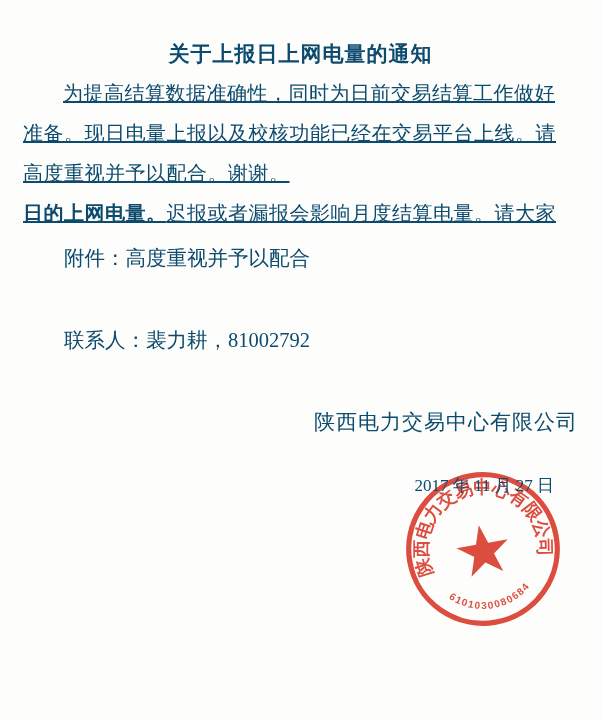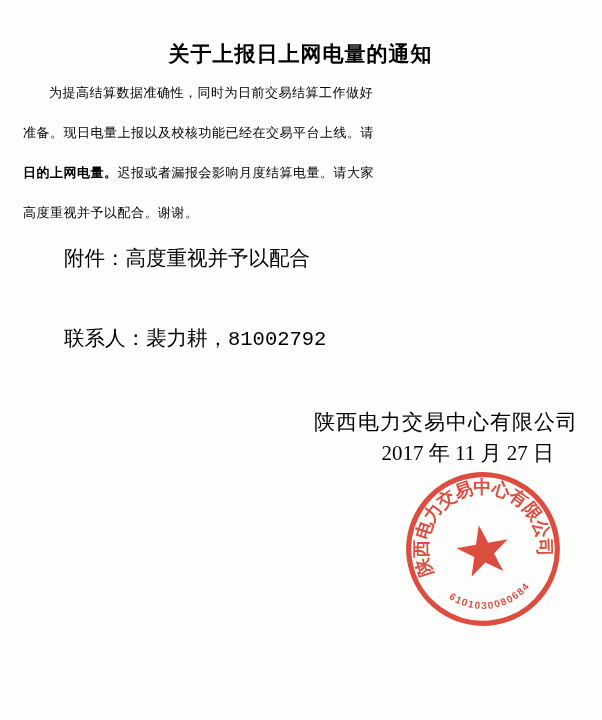--- a/index.html
+++ b/index.html
@@ -12,7 +12,7 @@
     background: #fdfdfc;
     overflow: hidden;
     font-family: "Liberation Serif", "DejaVu Serif", serif;
-    color: #000000;
+    color: #0c4a6e;
   }
   .title {
     margin: 0;

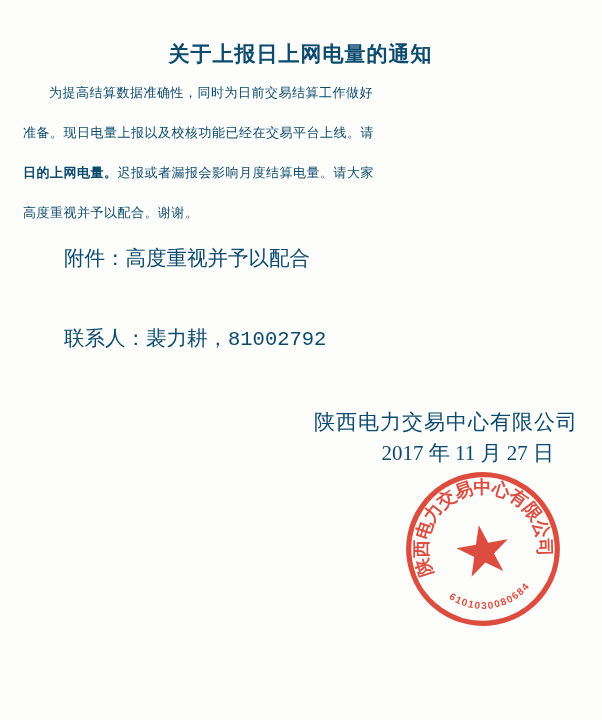--- a/index.html
+++ b/index.html
@@ -29,10 +29,11 @@
   }
   .paragraph { margin-top: 5px; }
   .para-line {
-    font-size: 13px;
+    font-size: 20px;
     line-height: 40px;
     white-space: nowrap;
     letter-spacing: 0.5px;
+    text-decoration: underline;
   }
   .para-line.indent { text-indent: 2em; }
   .para-line .bold { font-weight: 700; }

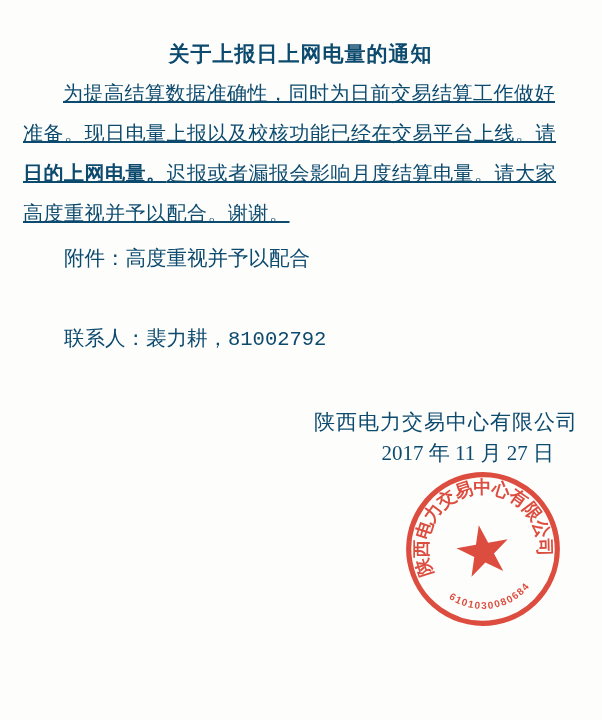--- a/index.html
+++ b/index.html
@@ -92,8 +92,8 @@
   <div class="paragraph">
       <div class="para-line indent"><span>为提高结算数据准确性，同时为日前交易结算工作做好</span></div>
       <div class="para-line"><span>准备。现日电量上报以及校核功能已经在交易平台上线。请</span></div>
+      <div class="para-line"><span>高度重视并予以配合。谢谢。</span></div>
       <div class="para-line"><span class="bold">日的上网电量。</span><span>迟报或者漏报会影响月度结算电量。请大家</span></div>
-      <div class="para-line"><span>高度重视并予以配合。谢谢。</span></div>
     </div>
 
   <div class="attachment">附件：高度重视并予以配合</div>

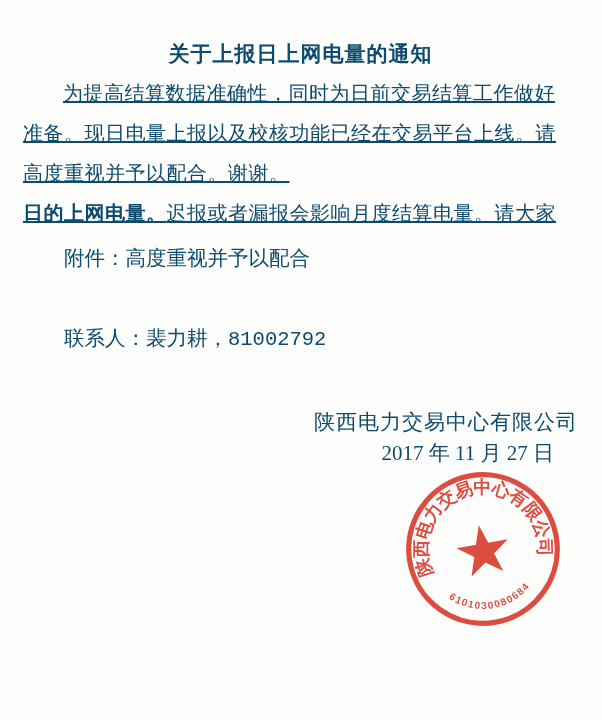--- a/index.html
+++ b/index.html
@@ -48,7 +48,6 @@
     font-size: 20.5px;
     line-height: 32px;
     text-indent: 2em;
-    font-family: Liberation Mono, monospace;
   }
   .signature { position: relative; z-index: 2; }
   .company {

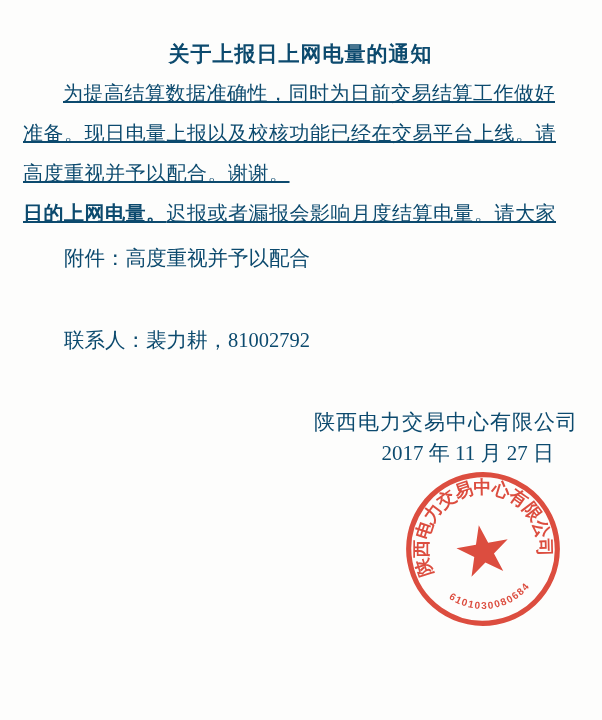--- a/index.html
+++ b/index.html
@@ -58,9 +58,9 @@
     letter-spacing: 1px;
   }
   .date {
-    margin-top: 0;
+    margin-top: 33px;
     margin-right: 24px;
-    font-size: 21px;
+    font-size: 17px;
     line-height: 30px;
     text-align: right;
   }

